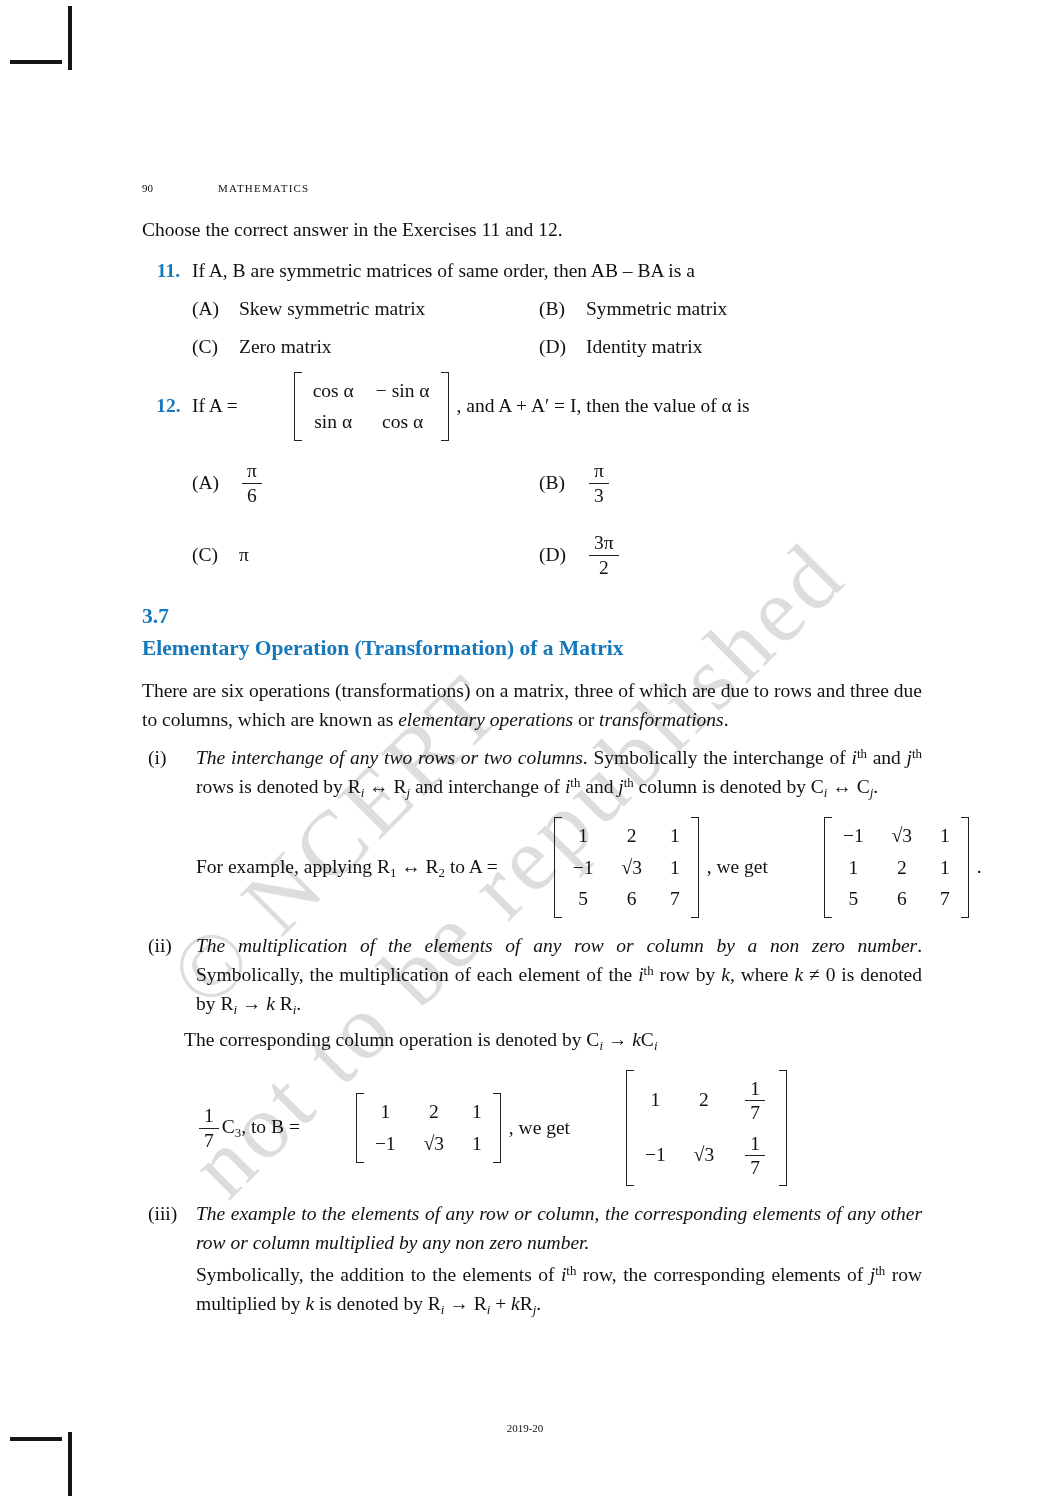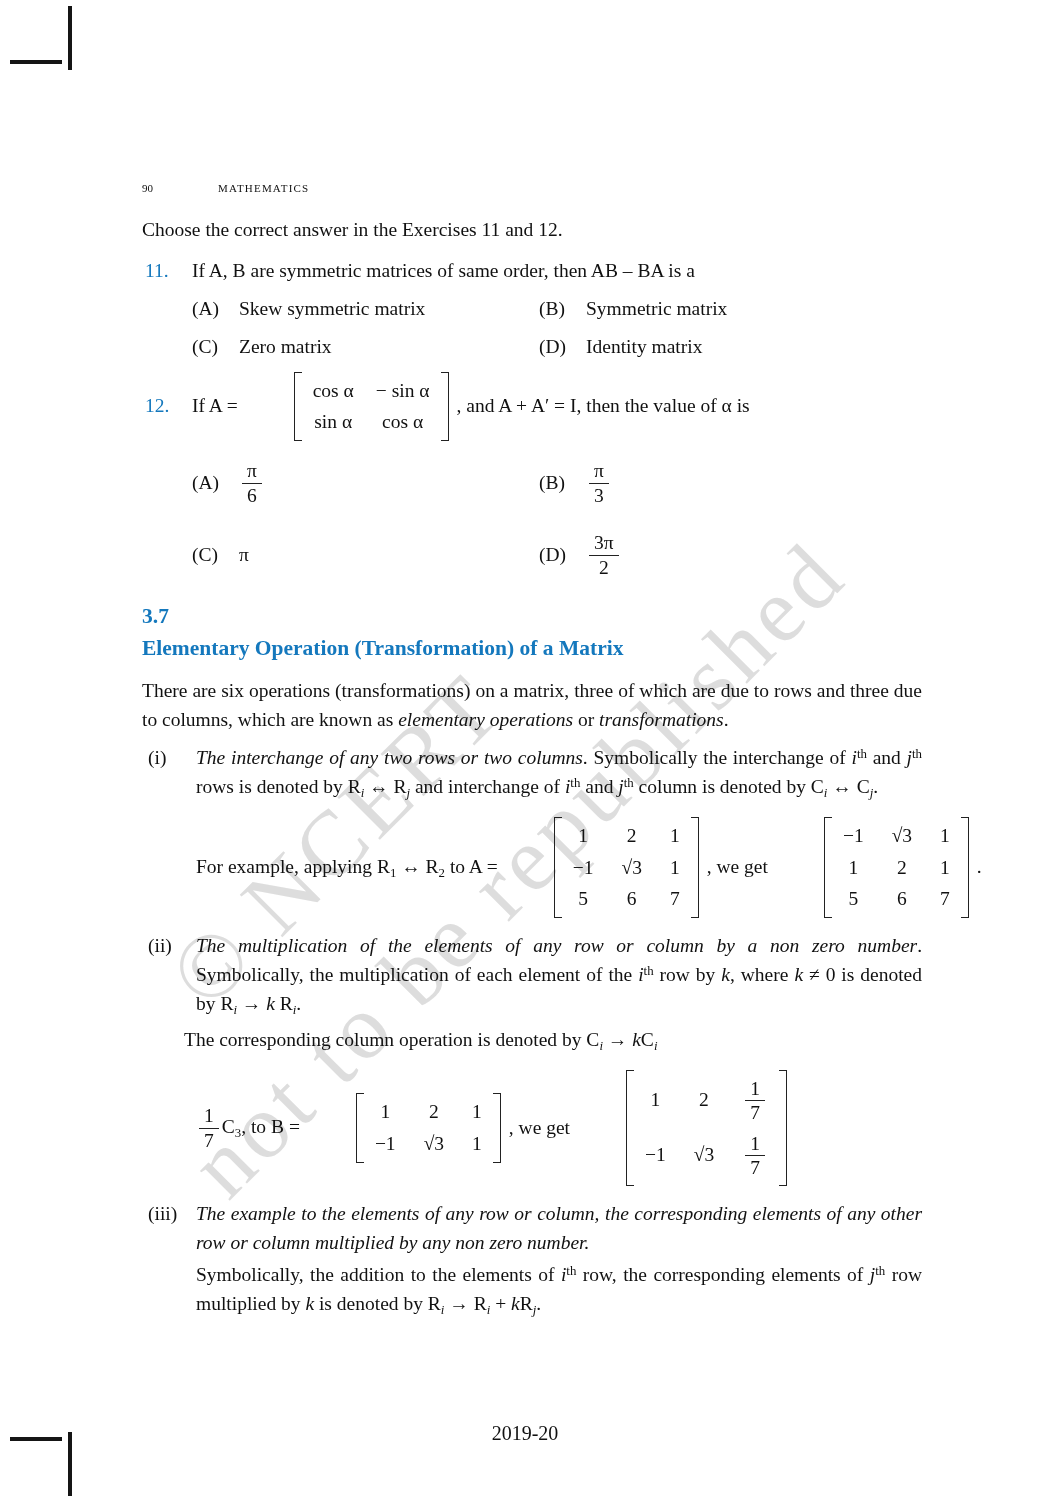--- a/index.html
+++ b/index.html
@@ -32,7 +32,7 @@
 
   .exr{ display:flex; margin:4px 0 4px 0; }
   .exr.center{ align-items:center; }
-  .exnum{ color:var(--blue); font-weight:normal; width:50px; flex:none; padding-left:3px; }
+  .exnum{ color:var(--blue); font-weight:bold; width:50px; flex:none; padding-left:3px;text-align:center; }
   .exbody{ flex:1; }
   .exbody p{ margin:0; }
 

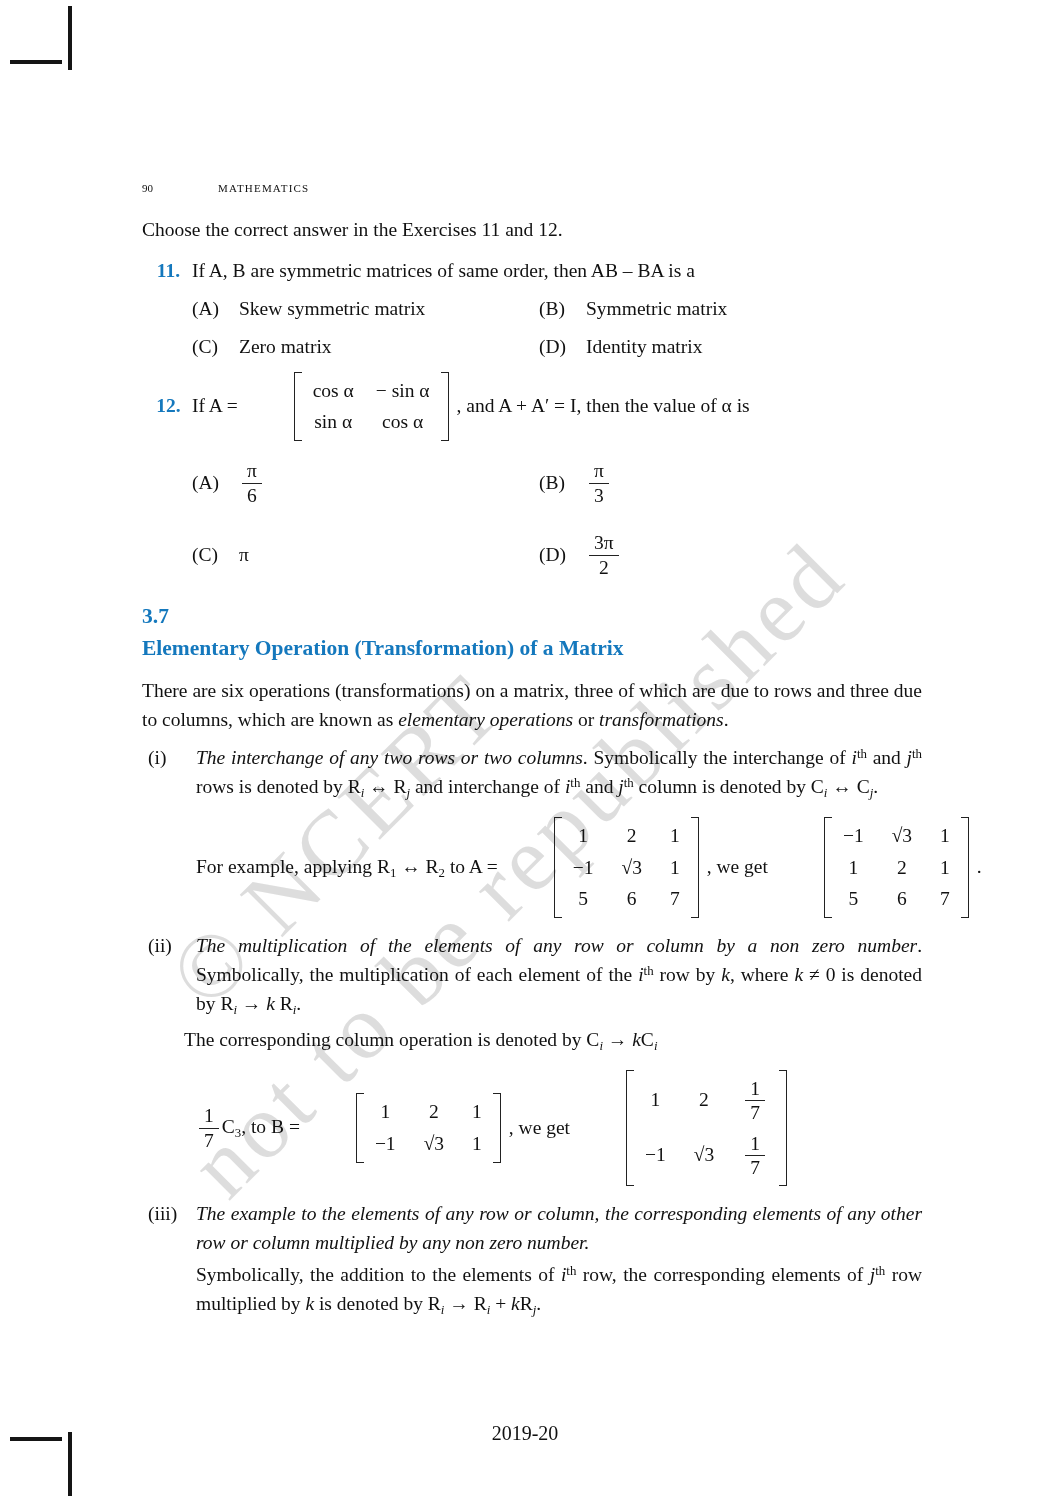--- a/index.html
+++ b/index.html
@@ -75,7 +75,7 @@
   .example{ display:flex; align-items:center; margin:14px 0 14px 54px; white-space:nowrap; }
 
   .footer{ position:absolute; left:0; right:0; top:1422px; text-align:center;
-           font-size:20px; z-index:2; }
+           font-size:11px; z-index:2; }
 
   .it{ font-style:italic; }
   .sup{ font-size:.66em; vertical-align:.5em; }

